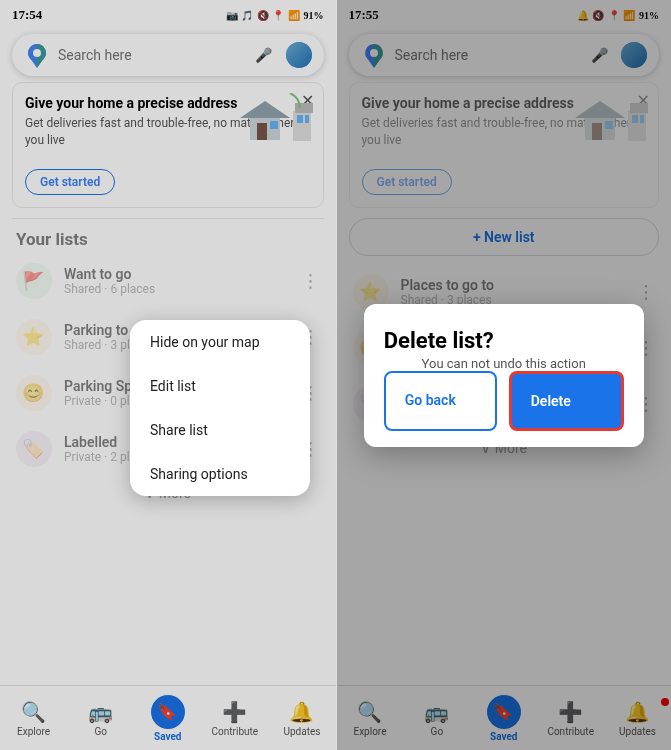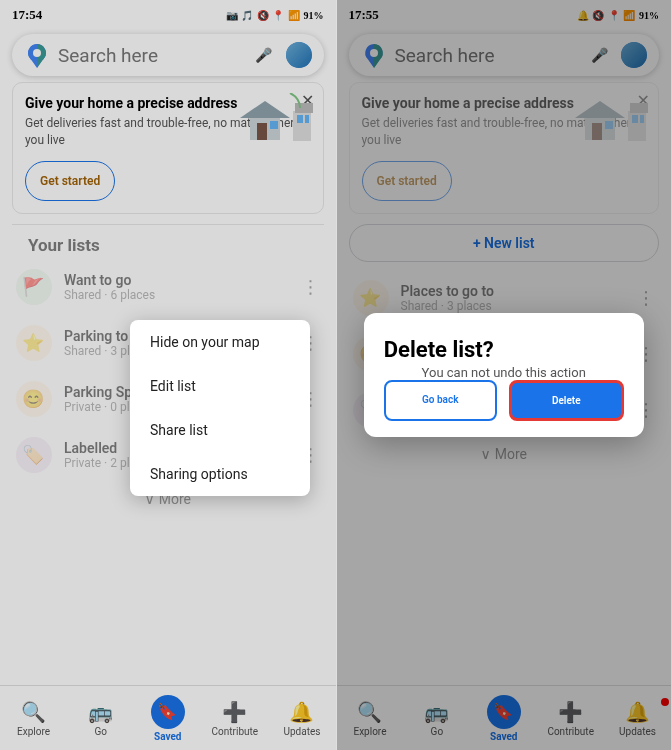--- a/index.html
+++ b/index.html
@@ -55,7 +55,7 @@
     }
     .search-text {
       flex: 1;
-      font-size: 19px;
+      font-size: 14px;
       color: #777;
     }
     .mic-icon, .avatar {

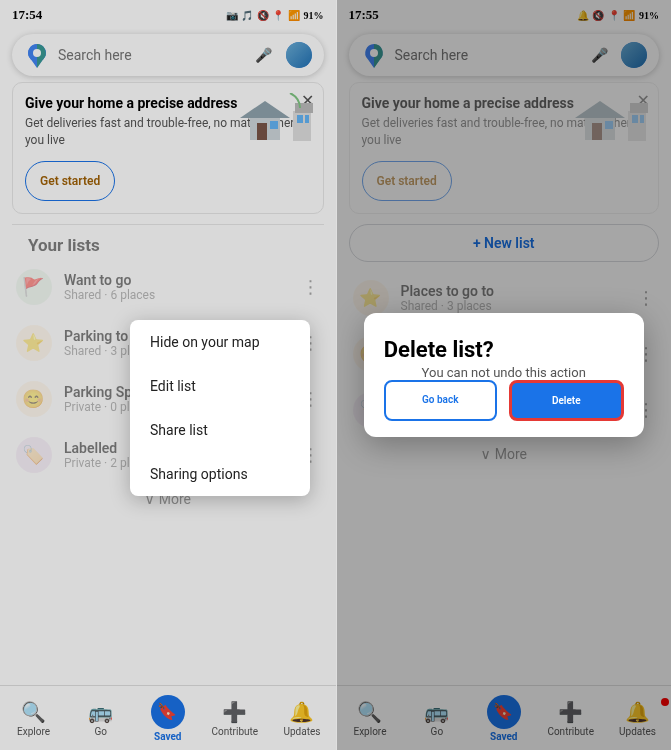--- a/index.html
+++ b/index.html
@@ -86,11 +86,11 @@
     .banner p { font-size: 12px; color: #555; line-height: 1.4; }
     .banner-btn {
       display: inline-block;
-      margin-top: 12px;
-      padding: 12px 14px;
+      margin-top: 20px;
+      padding: 5px 14px;
       border: 1px solid #1a73e8;
       border-radius: 20px;
-      color: #a16207;
+      color: #3b82f6;
       font-size: 12px;
       font-weight: 600;
       cursor: pointer;

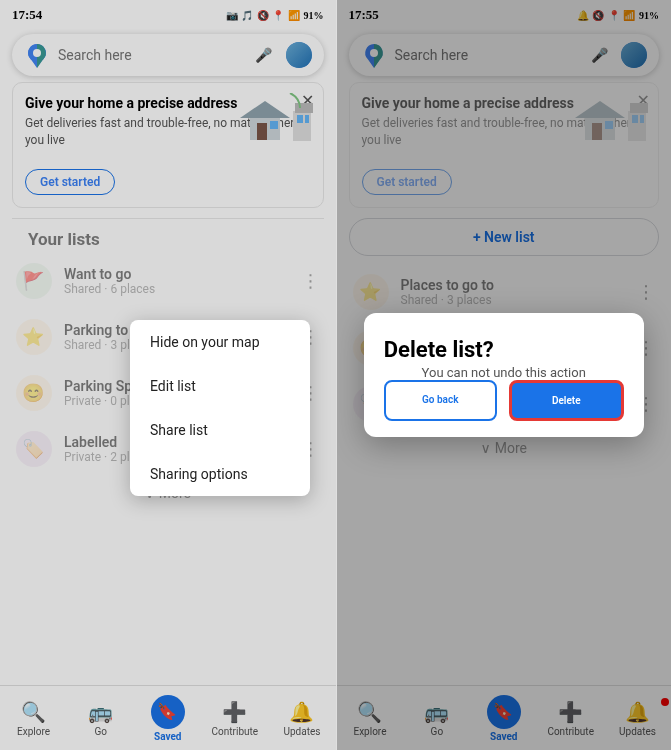--- a/index.html
+++ b/index.html
@@ -102,7 +102,7 @@
     
     .section-title {
       font-size: 17px; font-weight: 700;
-      padding: 10px 28px 4px;
+      padding: 10px 16px 4px;
     }
 
     .list-item-row {

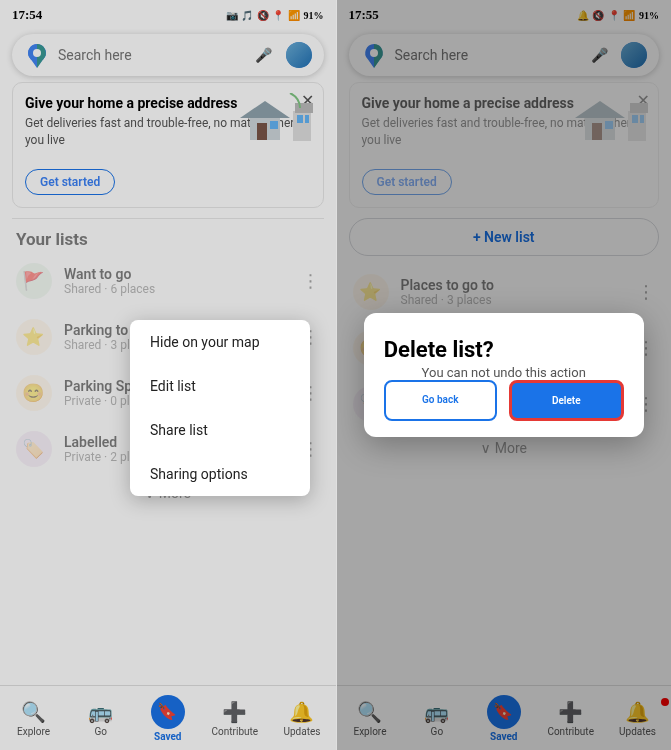--- a/index.html
+++ b/index.html
@@ -168,7 +168,7 @@
       position: absolute;
       top: 320px; left: 130px;
       background: #fff;
-      border-radius: 8px;
+      border-radius: 16px;
       box-shadow: 0 4px 20px rgba(0,0,0,0.25);
       z-index: 20;
       min-width: 180px;

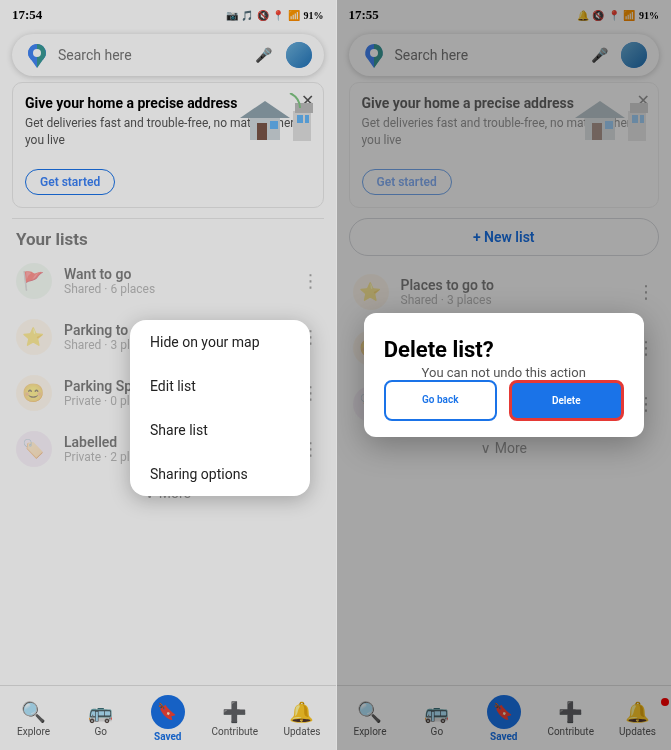--- a/index.html
+++ b/index.html
@@ -215,9 +215,9 @@
       display: flex; gap: 12px; justify-content: center;
     }
     .dialog-btn {
-      flex: 1; padding: 12px;
-      border-radius: 8px; font-size: 10px;
-      font-weight: 600; cursor: pointer; text-align: center;
+      flex: 1; padding: 19px;
+      border-radius: 8px; font-size: 14px;
+      font-weight: 600; cursor: pointer; 
       border: 2px solid transparent;
     }
     .btn-goback {

